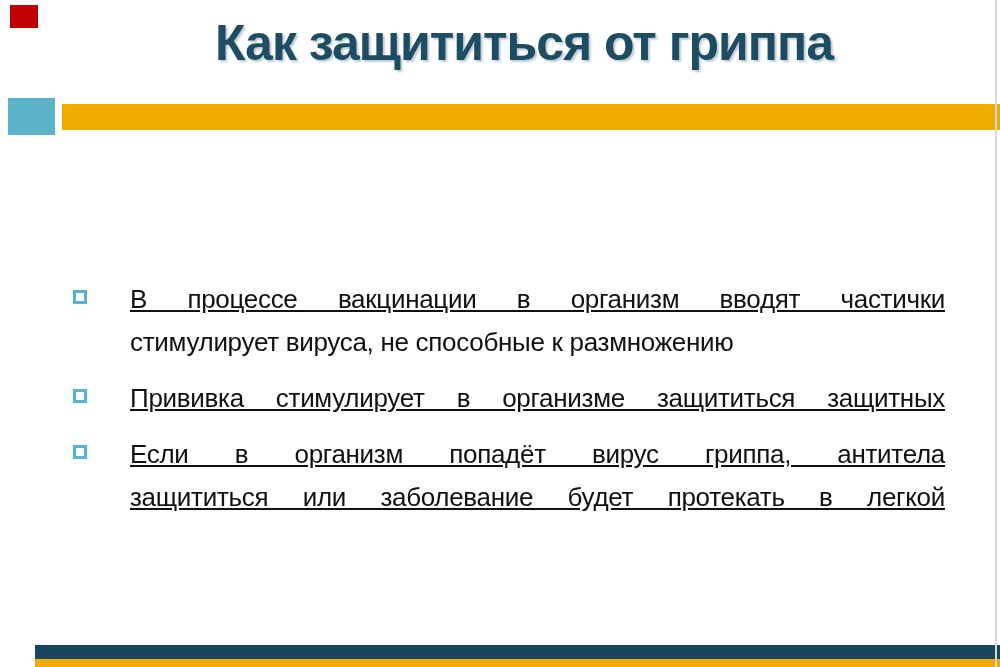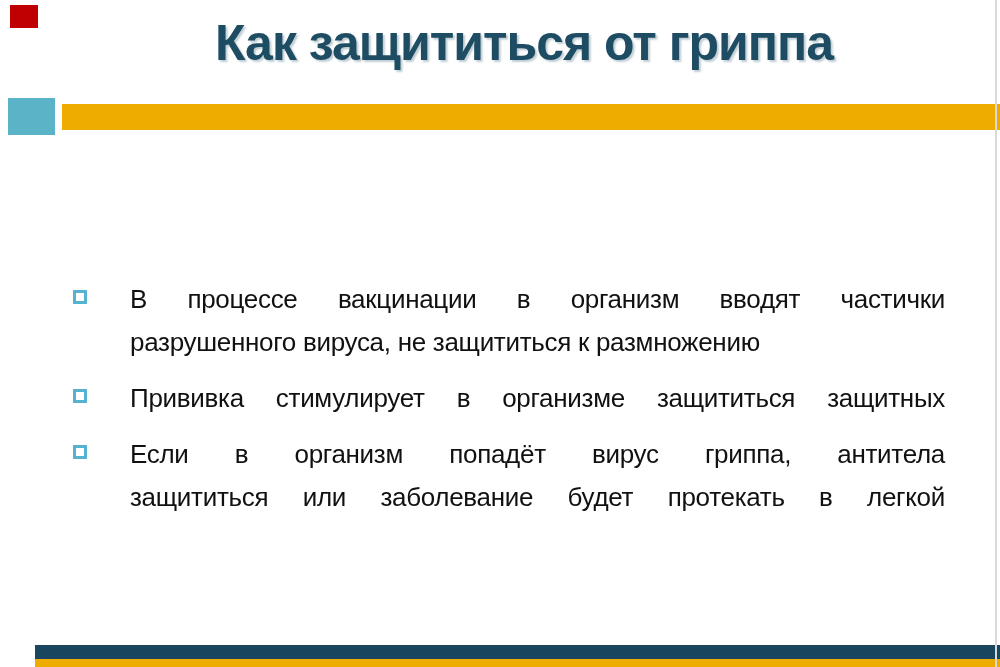--- a/index.html
+++ b/index.html
@@ -97,6 +97,7 @@
   }
   .line.j {
     text-align-last: justify;
+    text-decoration: underline;
   }
   .footer-dark {
     position: absolute;

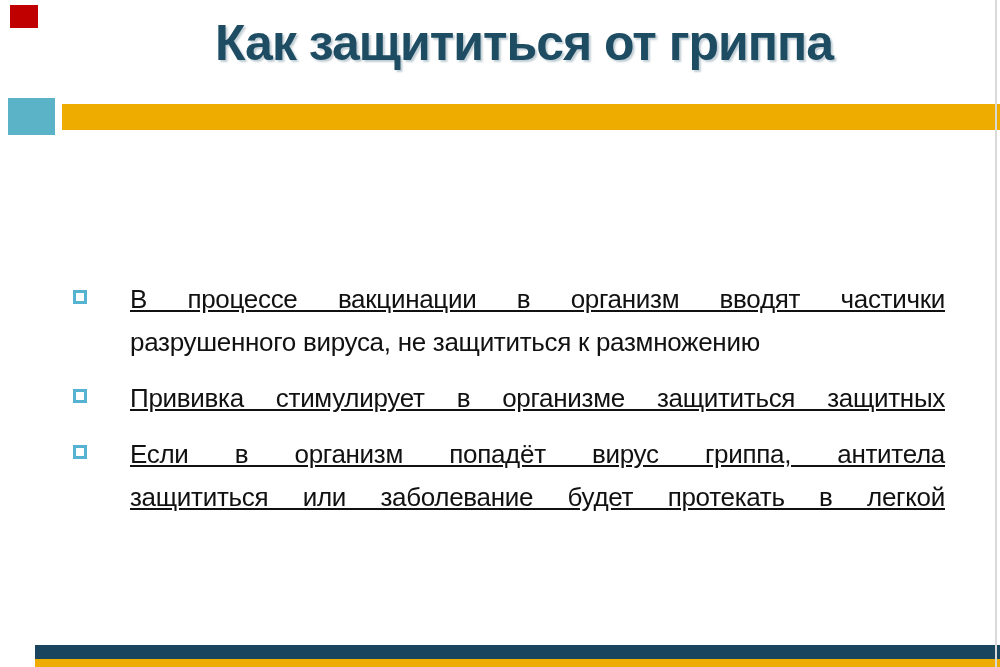--- a/index.html
+++ b/index.html
@@ -130,7 +130,7 @@
     <div class="bullet">
       <span class="marker"></span>
       <div class="line j">В процессе вакцинации в организм вводят частички</div>
-      <div class="line">разрушенного вируса, не защититься к размножению</div>
+      <div class="line">стимулирует вируса, не способные к размножению</div>
     </div>
 
     <div class="bullet">

